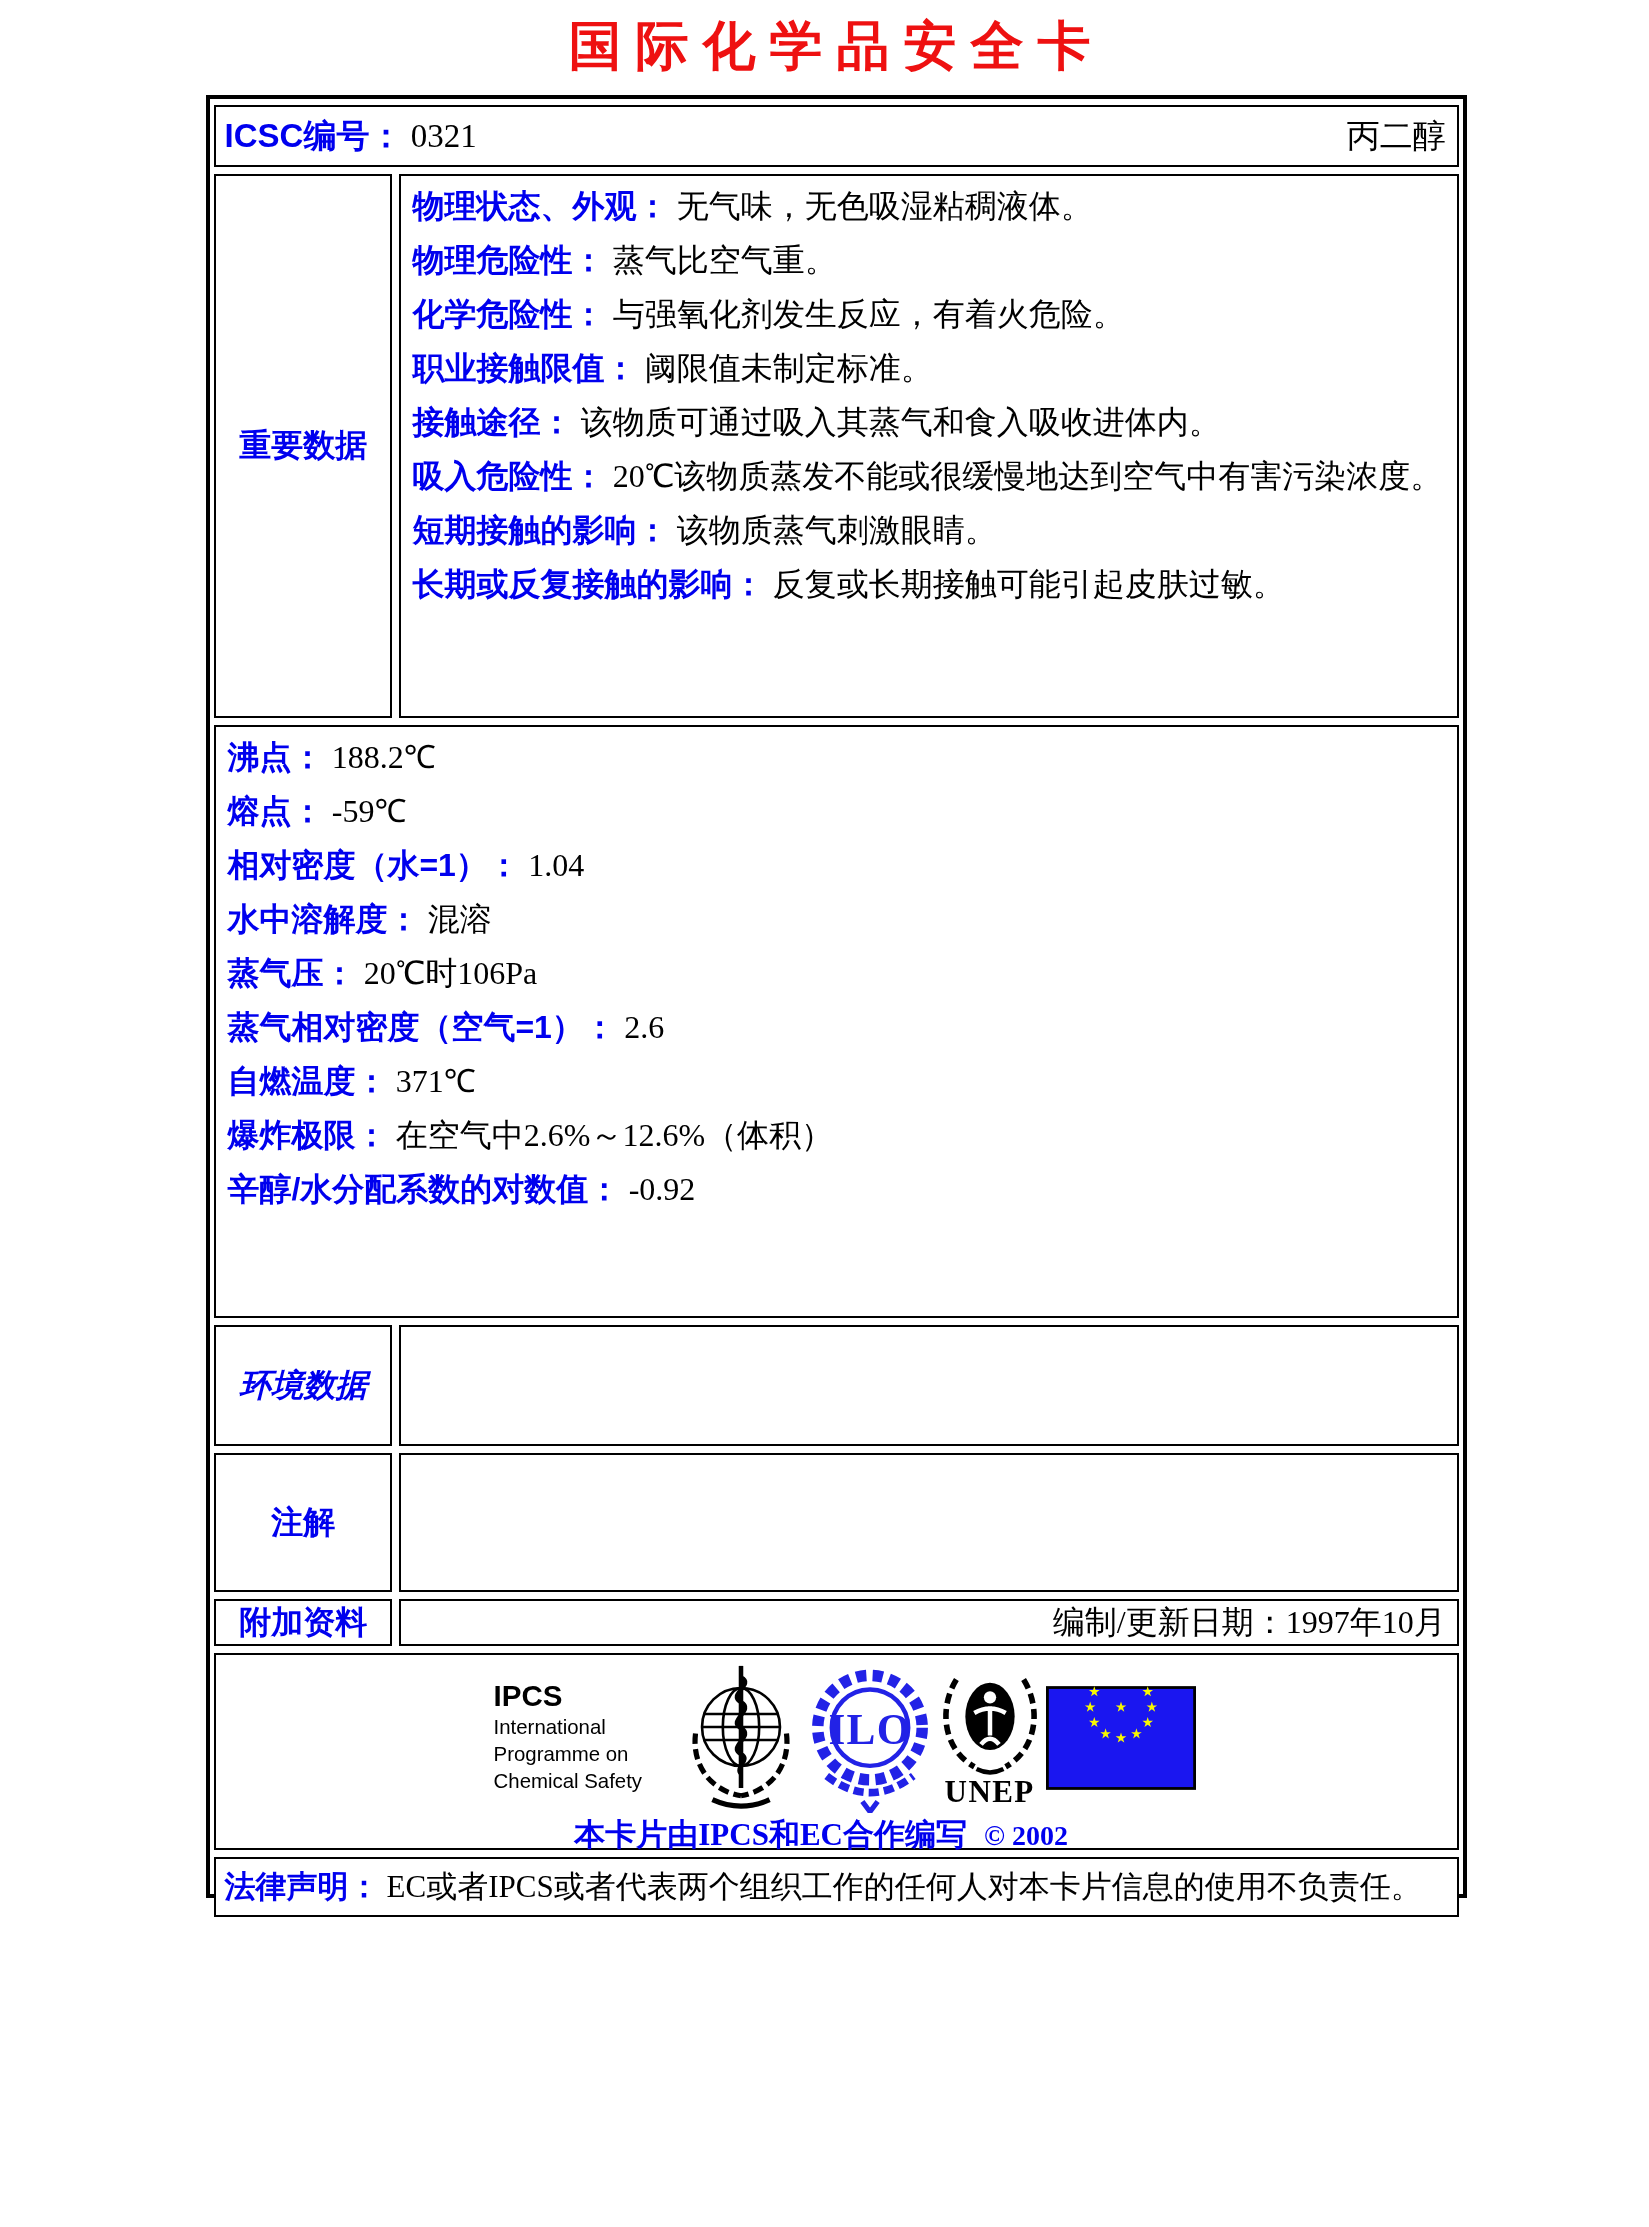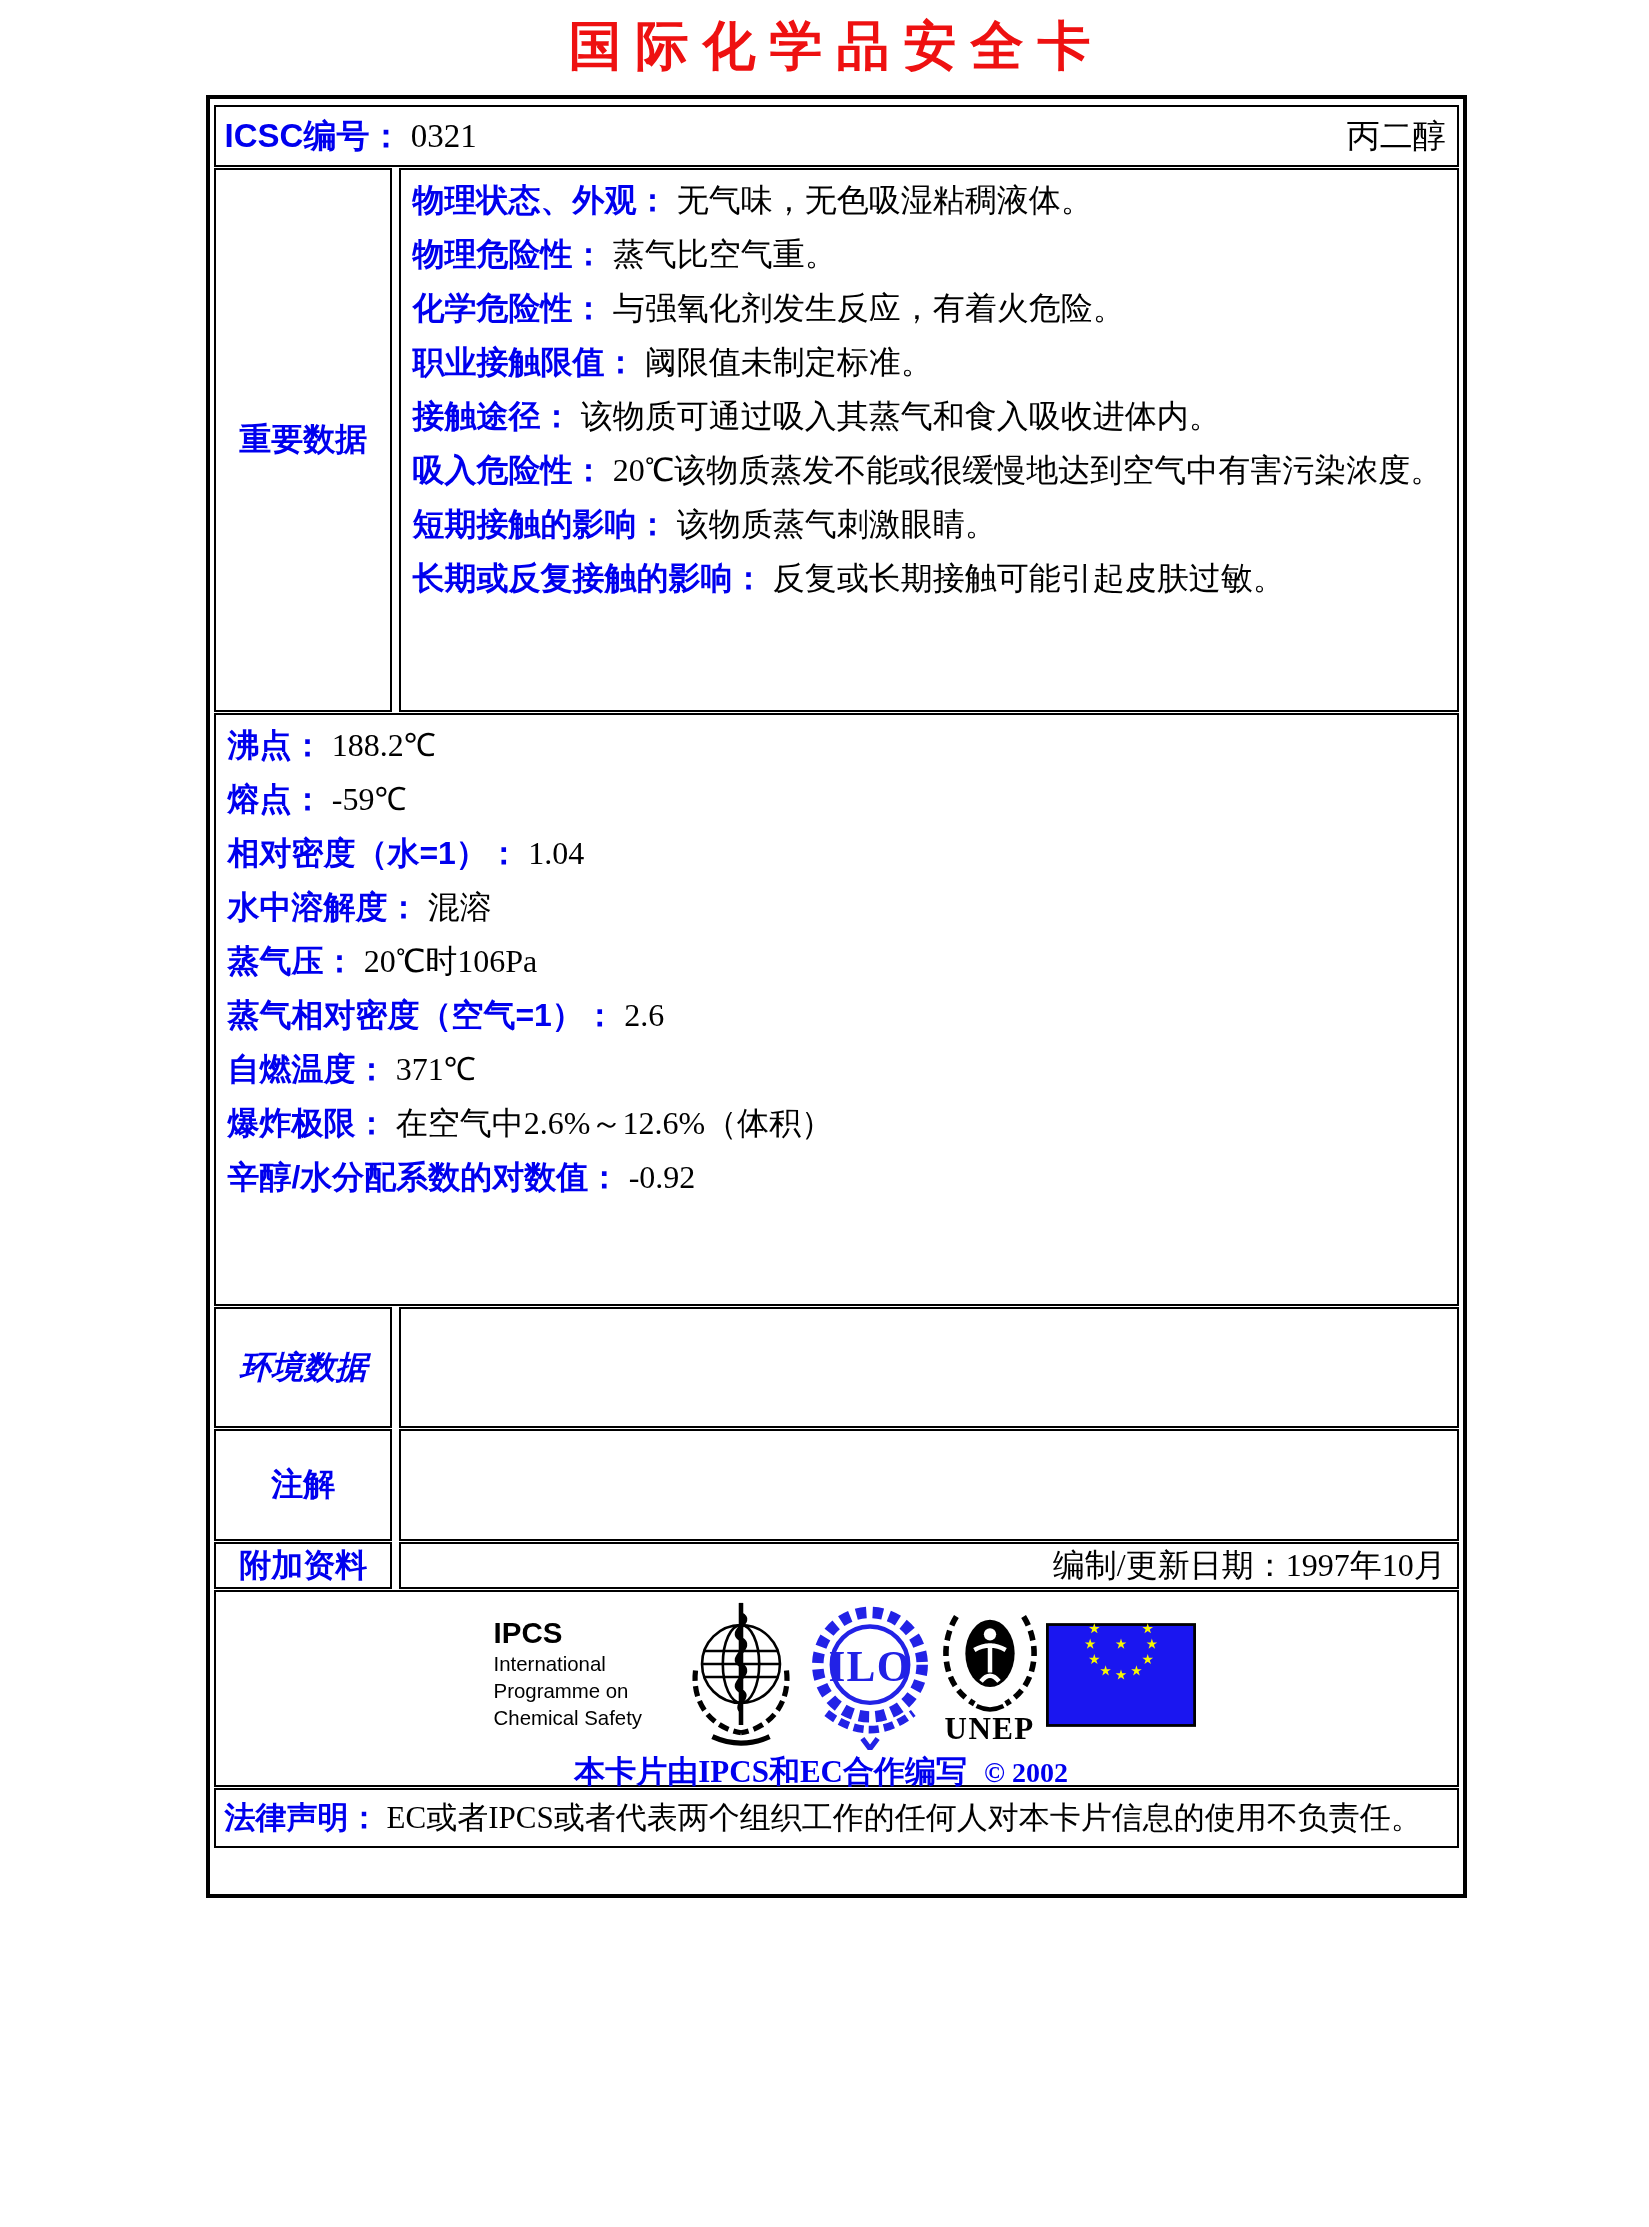--- a/index.html
+++ b/index.html
@@ -15,7 +15,7 @@
   .card {
     position:absolute; left:206px; top:95px; width:1261px; height:1803px;
     box-sizing:border-box; border:4.9px solid #000; background:#fff;
-    padding:6.3px 4.2px 2.1px 4.2px; display:flex; flex-direction:column; gap:1px;
+    padding:6.3px 4.2px 2.1px 4.2px; display:flex; flex-direction:column; gap:7px;
   }
   .row { display:flex; gap:7px; flex:0 0 auto; }
   .cell { border:2.1px solid #000; background:#fff; box-sizing:border-box; }

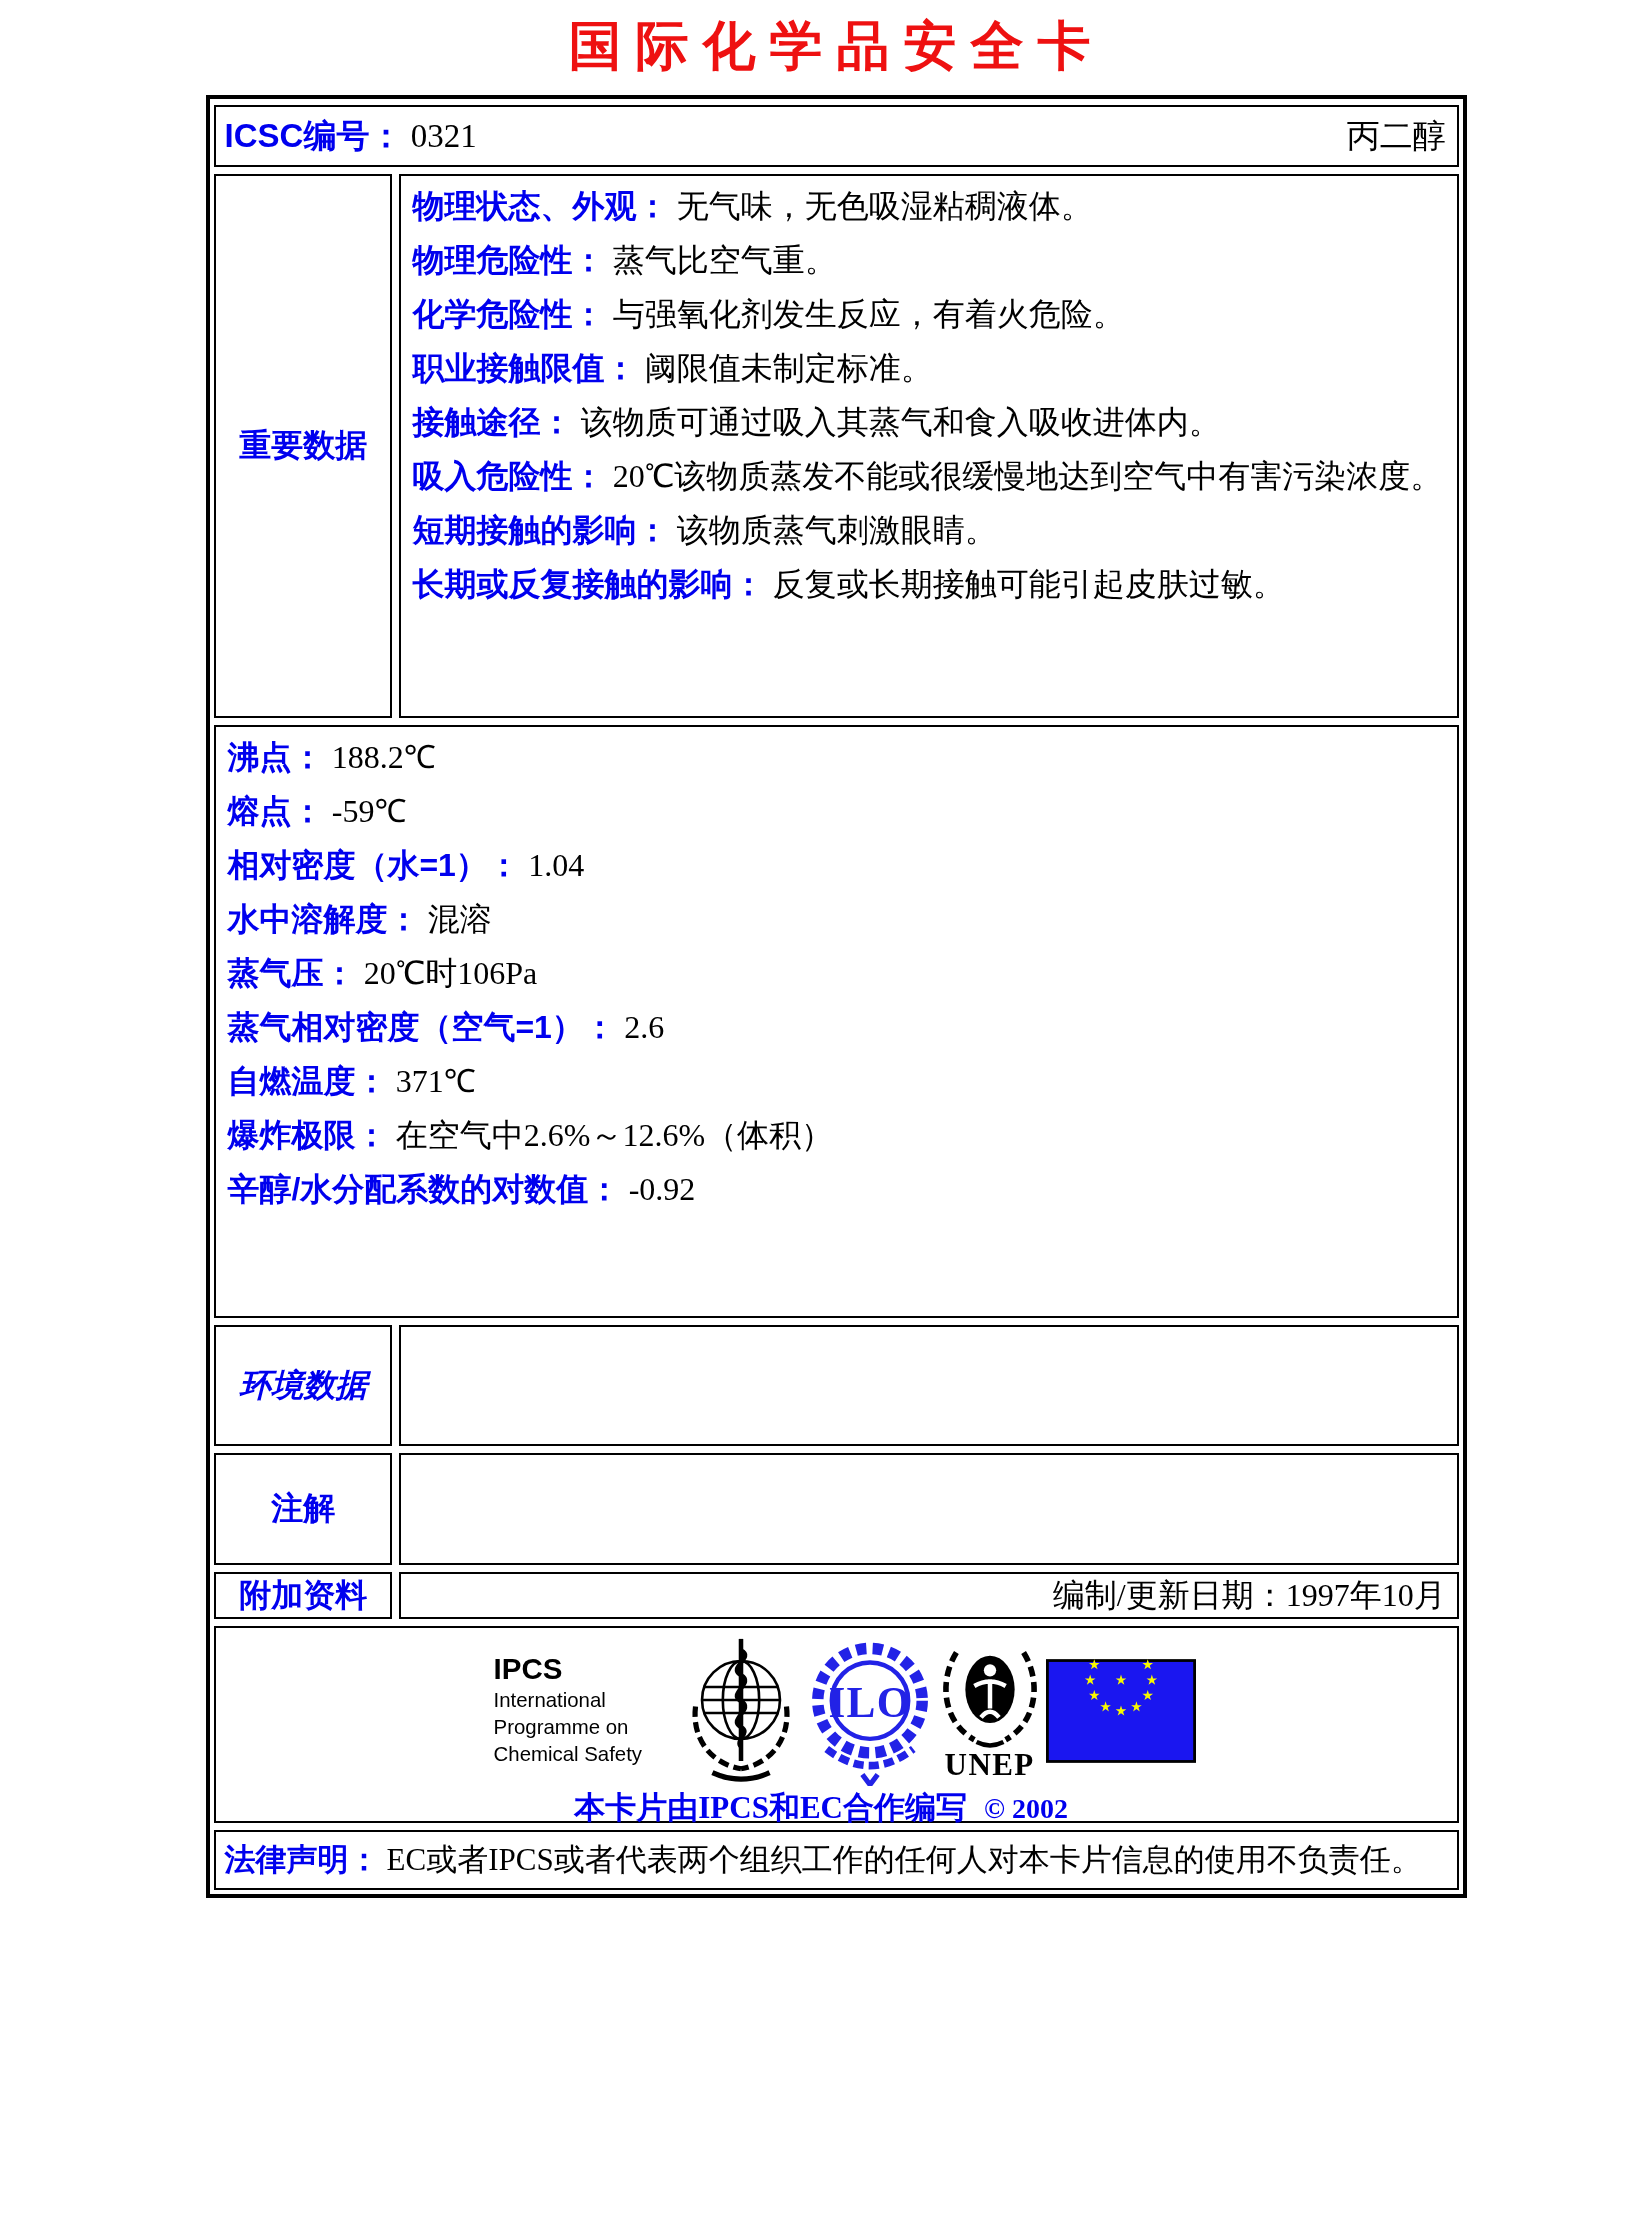--- a/index.html
+++ b/index.html
@@ -36,7 +36,7 @@
   .sec-row-0 { height:544px; }
   .sec-row-1 { height:593px; }
   .sec-row-2 { height:121px;font-style:italic; }
-  .sec-row-3 { height:112px;border-radius:31px; }
+  .sec-row-3 { height:139px;border-radius:31px; }
   .sec-row-4 { height:47px; }
 
   .k {

